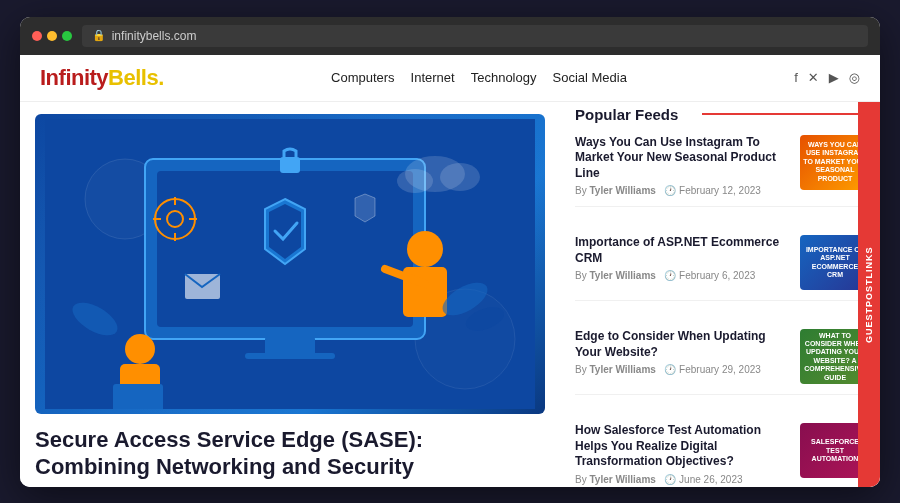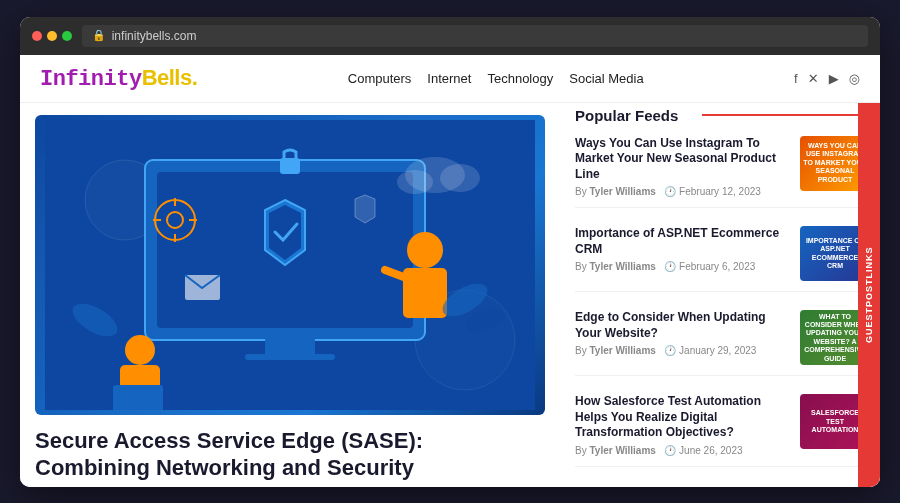--- a/index.html
+++ b/index.html
@@ -272,7 +272,7 @@
 
     <div class="top-nav">
       <div class="logo">
-        <span style="color: #a21caf; font-family: Liberation Mono, monospace;">Infinity</span><span style="color: rgb(232, 192, 0);">Bells</span><span class="logo-dot">.</span>
+        <span style="color: #b91c1c;">Infinity</span><span style="color: rgb(232, 192, 0);">Bells</span><span class="logo-dot">.</span>
       </div>
       <div class="nav-links">
         <a class="nav-link">Computers</a>

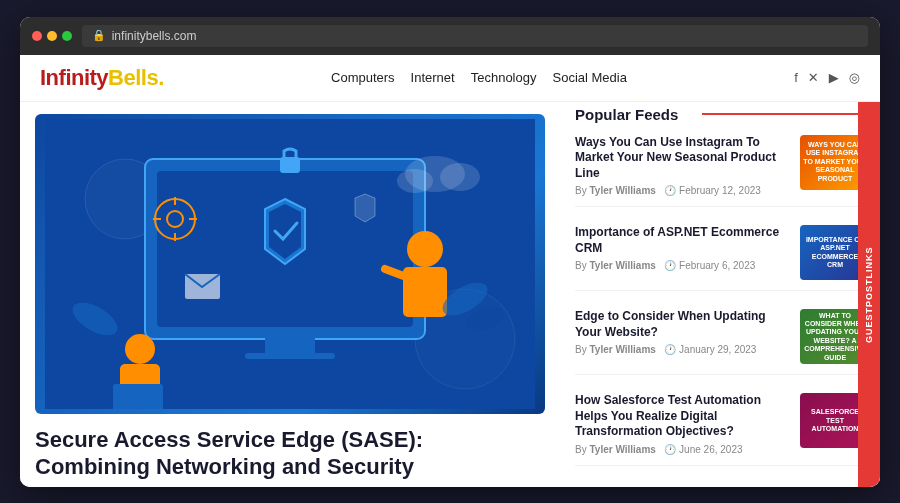--- a/index.html
+++ b/index.html
@@ -191,7 +191,7 @@
     .feed-item {
       display: flex;
       gap: 8px;
-      margin-bottom: 18px;
+      margin-bottom: 28px;
       padding-bottom: 10px;
       border-bottom: 1px solid #f0f0f0;
     }

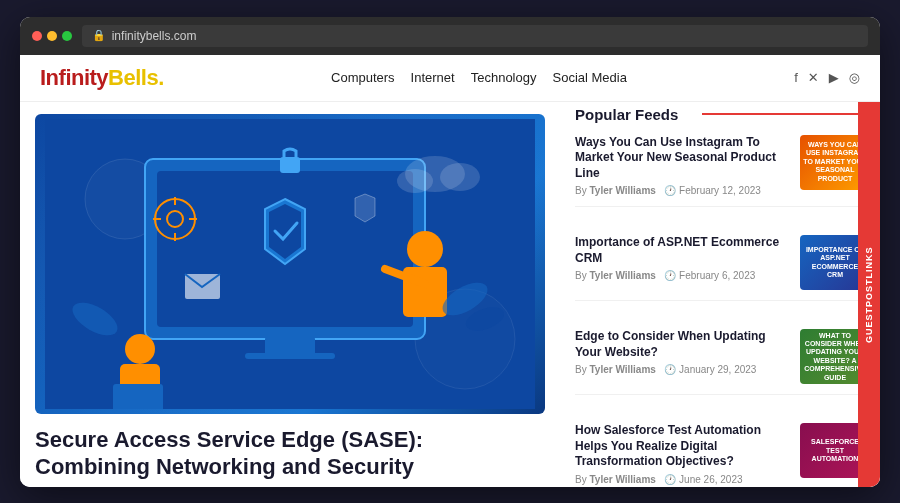--- a/index.html
+++ b/index.html
@@ -392,7 +392,7 @@
             <div class="feed-title">Edge to Consider When Updating Your Website?</div>
             <div class="feed-meta">
               <span>By <strong>Tyler Williams</strong></span>
-              <span>🕐 <span>January 29, 2023</span></span>
+              <span>🕐 <span>February 29, 2023</span></span>
             </div>
           </div>
           <div class="feed-thumb thumb-3">

